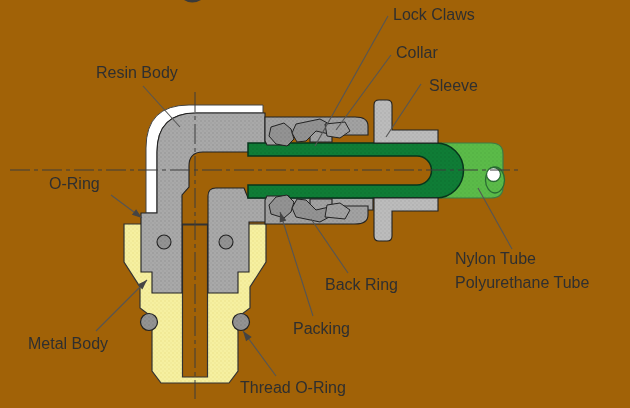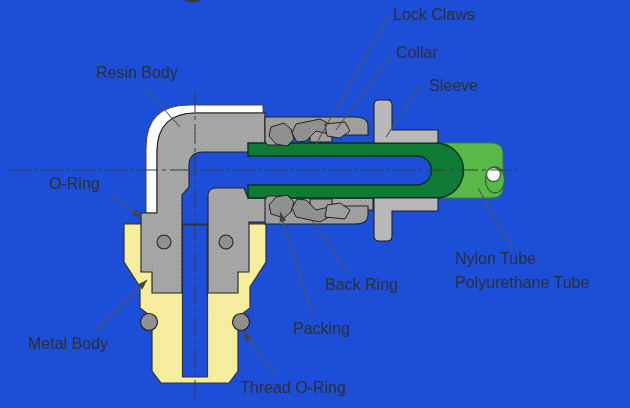--- a/index.html
+++ b/index.html
@@ -3,7 +3,7 @@
 <meta charset="utf-8">
 <style>
   html,body{margin:0;padding:0;background:#fff;}
-  .stage{position:relative;width:630px;height:408px;background:#1d4ed8;overflow:hidden;
+  .stage{position:relative;width:630px;height:408px;background:#a16207;overflow:hidden;
          font-family:"Liberation Sans", sans-serif;}
   svg text{font-family:"Liberation Sans", sans-serif;font-size:16px;fill:#2f2f2f;}
 </style>

